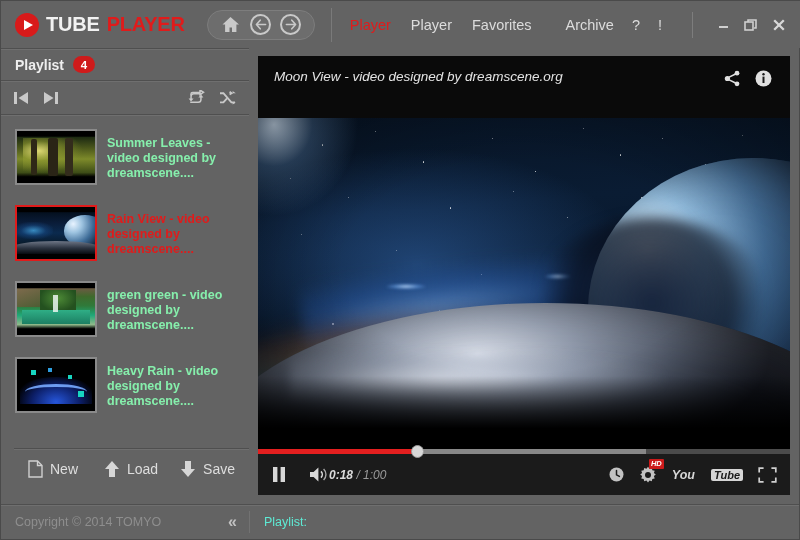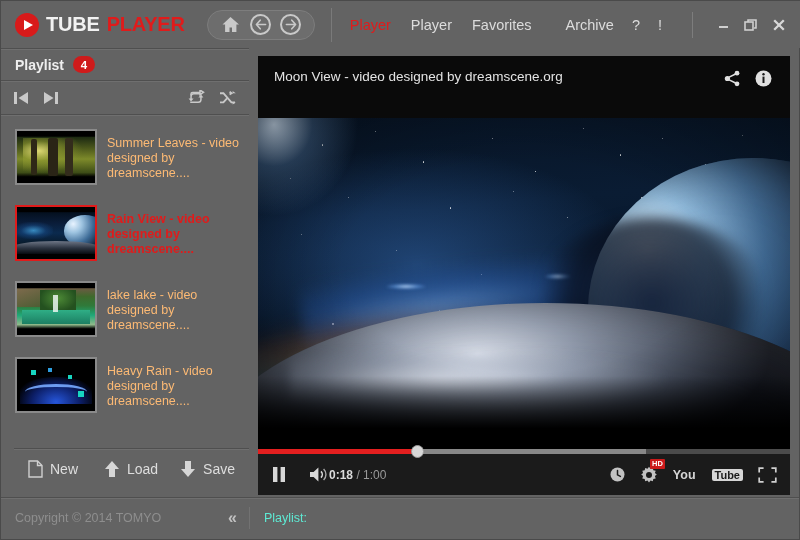--- a/index.html
+++ b/index.html
@@ -93,7 +93,7 @@
   .status-txt { padding-left:14px; font-size:12.5px; color:#5eead4; }
 
   
-  .right { position:absolute; left:249px; top:47px; right:0; bottom:35px; }
+  .right { position:absolute; left:249px; top:47px; right:0; bottom:35px;font-style:italic; }
   .video-wrap { position:absolute; left:8px; top:8px; right:9px; bottom:9px;
                 background:#000; overflow:hidden; }
 

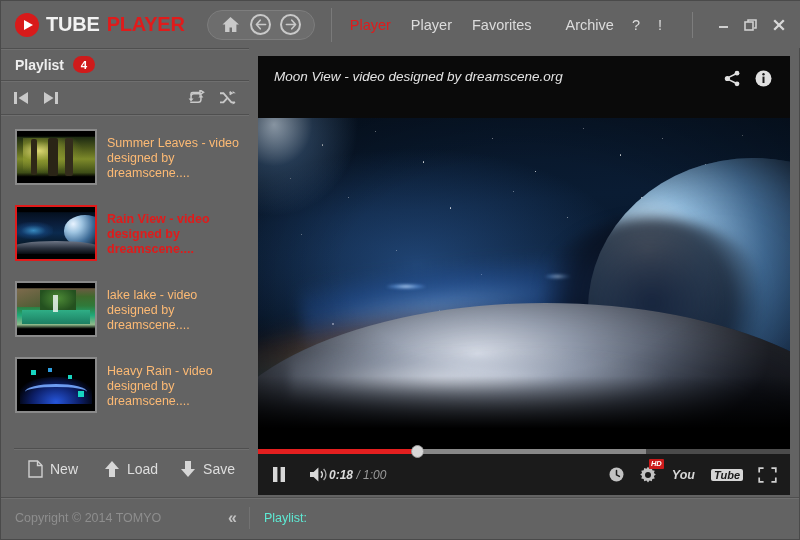--- a/index.html
+++ b/index.html
@@ -70,8 +70,8 @@
   .thumb { width:82px; height:56px; flex:0 0 82px; border:2px solid #8a8a8a;
            background:#000; overflow:hidden; position:relative; }
   .pl-item.sel .thumb { border-color:#e01b1b; }
-  .pl-label { font-size:12.5px; line-height:15px; color:#fdba74; padding-top:7px;
-              max-width:140px; }
+  .pl-label { font-size:12.5px; line-height:15px; color:#86efac; padding-top:7px;
+              max-width:140px;font-weight:bold; }
   .pl-item.sel .pl-label { color:#e01b1b; font-weight:bold; }
 
   .pl-foot { position:absolute; left:0; right:0; bottom:0; height:56px;padding-left:13px; }

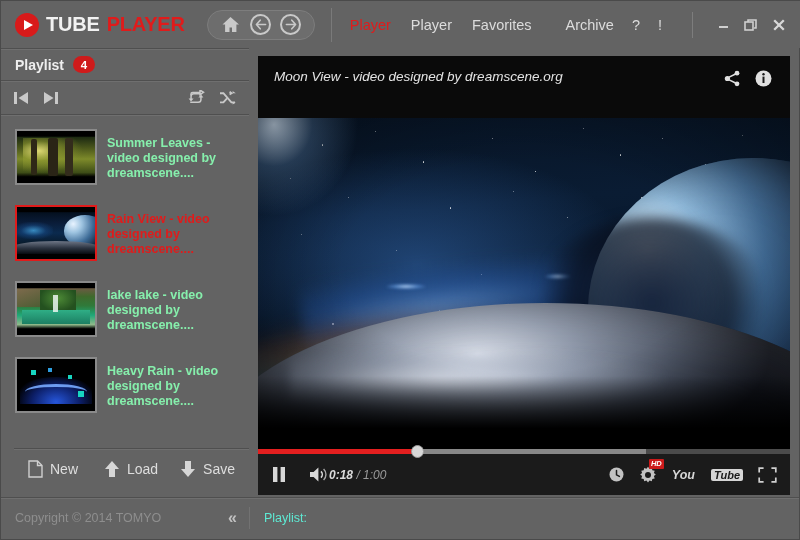--- a/index.html
+++ b/index.html
@@ -324,7 +324,7 @@
           <div style="position:absolute;left:6%;top:52%;width:88%;height:26%;background:linear-gradient(180deg,#2fae86,#1c7f63);"></div>
           <div style="position:absolute;left:46%;top:24%;width:7%;height:32%;background:rgba(235,245,240,.85);"></div>
         </div>
-        <div class="pl-label">lake lake - video designed by dreamscene....</div>
+        <div class="pl-label">green green - video designed by dreamscene....</div>
       </div>
 
       <div class="pl-item">

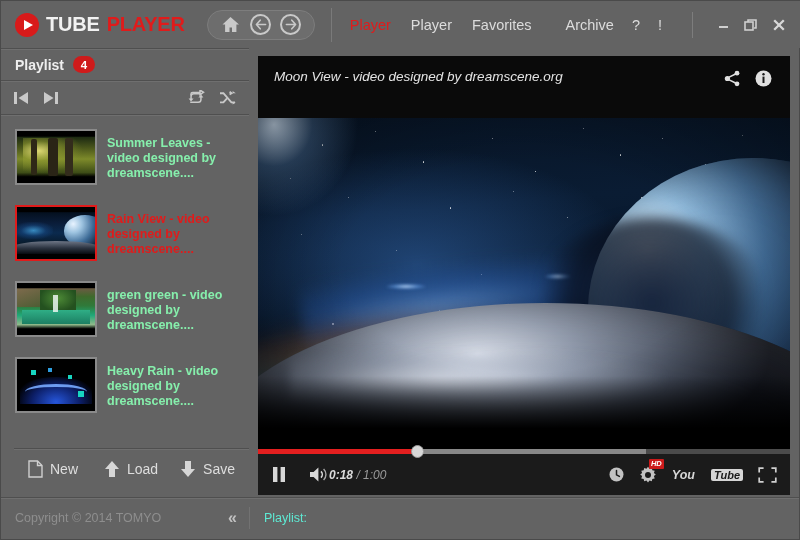--- a/index.html
+++ b/index.html
@@ -83,7 +83,7 @@
   .pl-foot-row .btn + .btn { margin-left:22px; }
 
   
-  .status { position:absolute; left:0; right:0; bottom:0; height:42px;
+  .status { position:absolute; left:0; right:0; bottom:0; height:35px;
             background:#636363; display:flex; align-items:center; }
   .copy { width:248px; display:flex; align-items:center; padding:0 12px 0 14px;
           font-size:12.5px; color:#8e8e8e; height:35px; }

